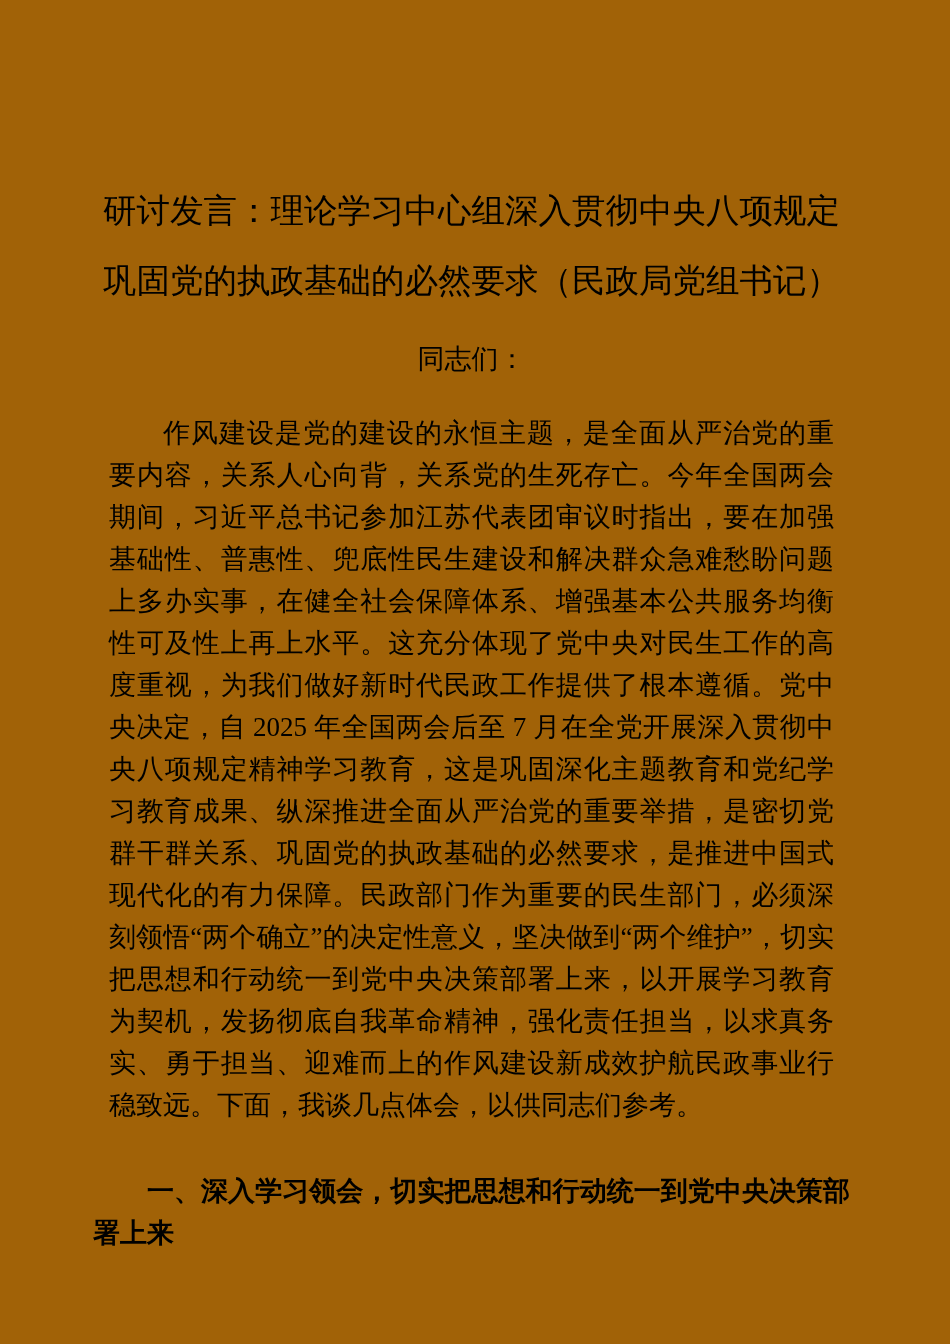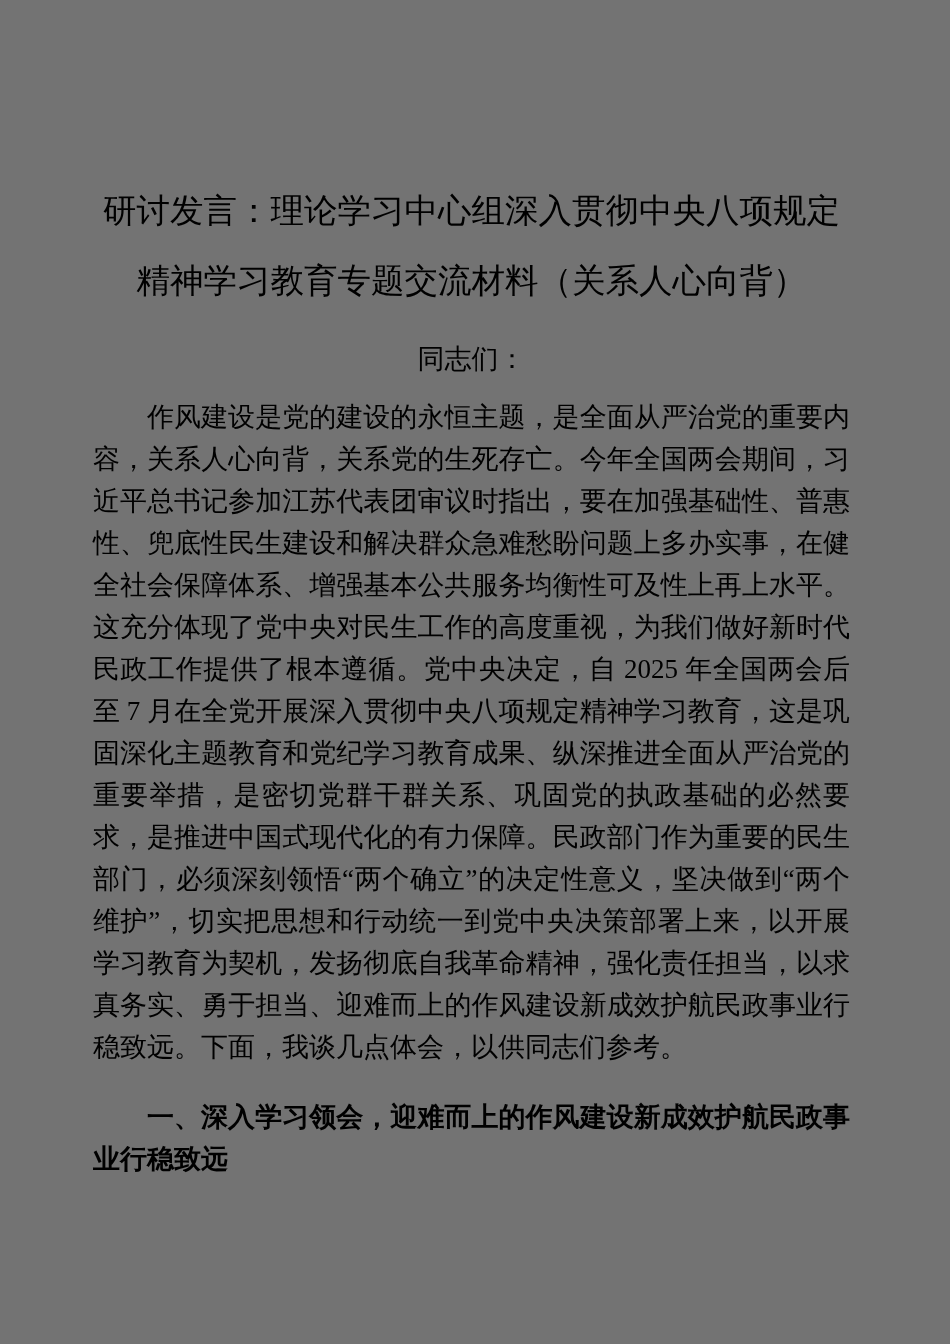--- a/index.html
+++ b/index.html
@@ -12,7 +12,7 @@
     position: relative;
     width: 950px;
     height: 1344px;
-    background: #737373;
+    background: #a16207;
     overflow: hidden;
     box-sizing: border-box;
   }

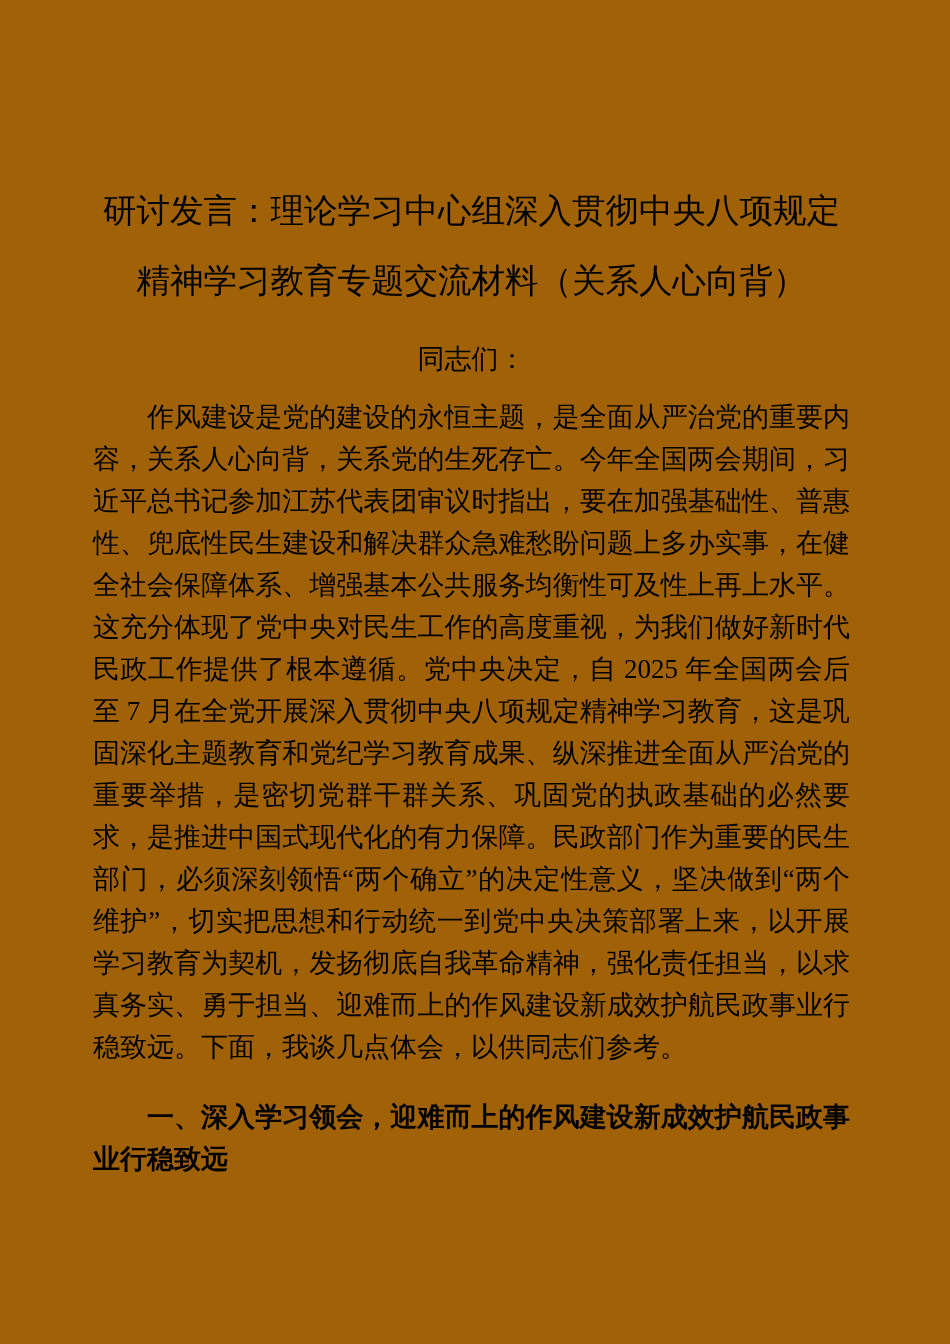--- a/index.html
+++ b/index.html
@@ -89,7 +89,7 @@
 
     <h1 class="doc-title">
       <span class="title-line">研讨发言：理论学习中心组深入贯彻中央八项规定</span>
-      <span class="title-line">精神学习教育专题交流材料（关系人心向背）</span>
+      <span class="title-line">巩固党的执政基础的必然要求（民政局党组书记）</span>
     </h1>
 
     <p class="salutation">同志们：</p>

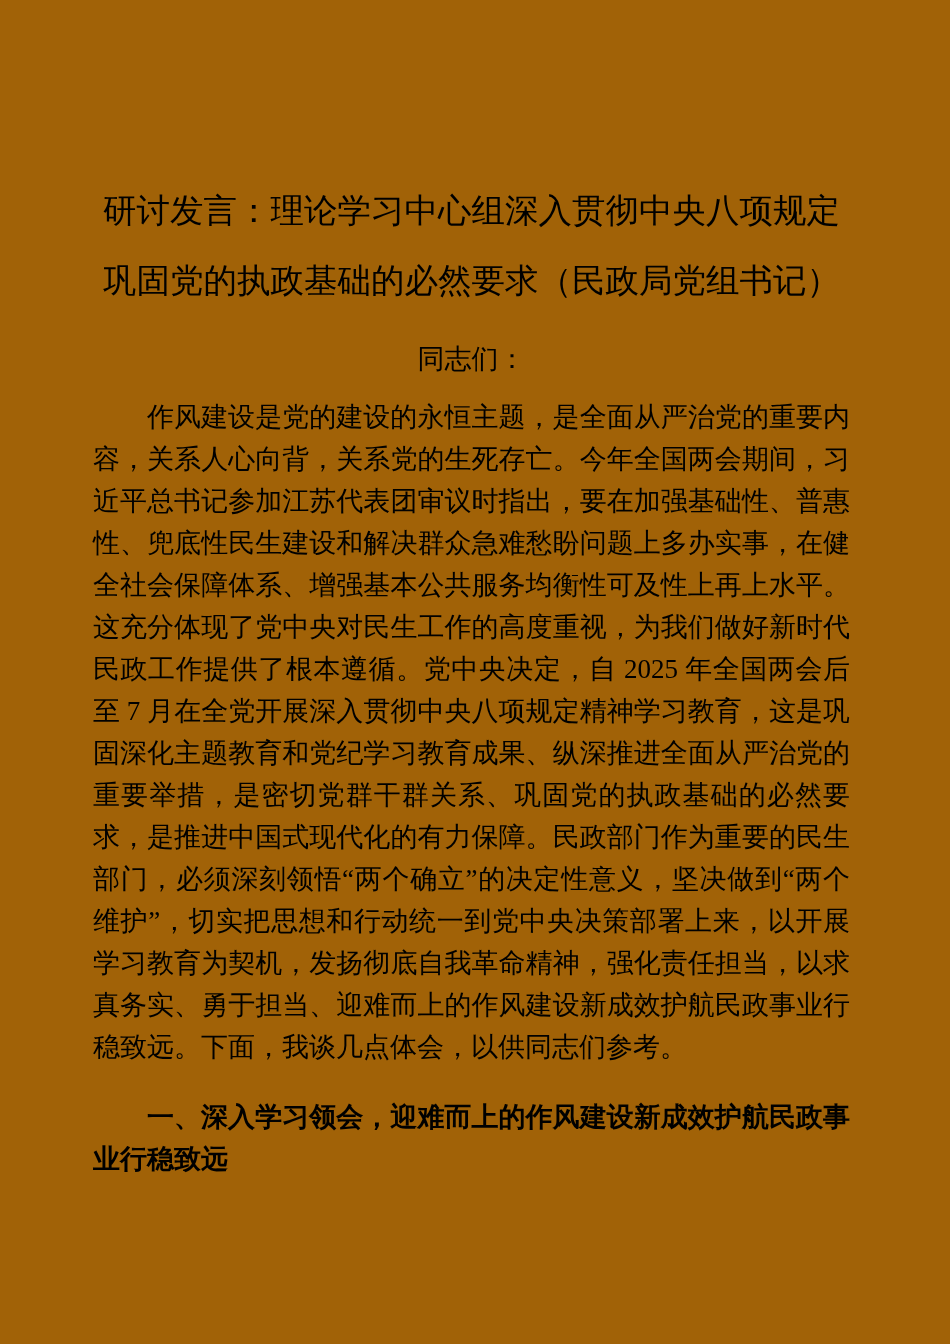--- a/index.html
+++ b/index.html
@@ -54,7 +54,7 @@
   }
 
   .para {
-    margin: 0;
+    margin: 16px;
     padding-top: 16px;
     font-family: "Liberation Serif", "DejaVu Serif", serif;
     font-size: 27px;

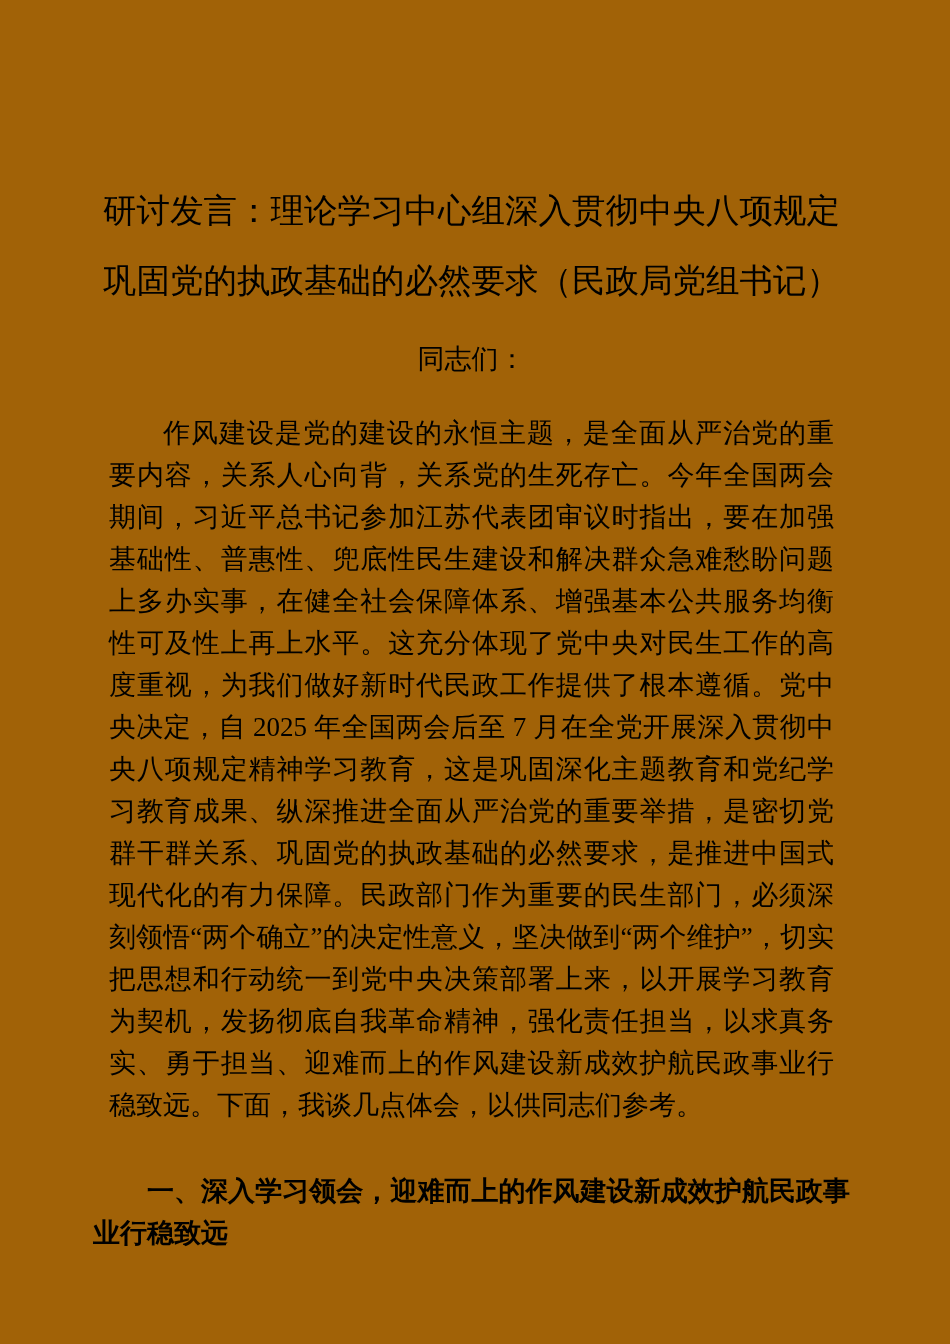--- a/index.html
+++ b/index.html
@@ -96,7 +96,7 @@
 
     <p class="para">作风建设是党的建设的永恒主题，是全面从严治党的重要内容，关系人心向背，关系党的生死存亡。今年全国两会期间，习近平总书记参加江苏代表团审议时指出，要在加强基础性、普惠性、兜底性民生建设和解决群众急难愁盼问题上多办实事，在健全社会保障体系、增强基本公共服务均衡性可及性上再上水平。这充分体现了党中央对民生工作的高度重视，为我们做好新时代民政工作提供了根本遵循。党中央决定，自 2025 年全国两会后至 7 月在全党开展深入贯彻中央八项规定精神学习教育，这是巩固深化主题教育和党纪学习教育成果、纵深推进全面从严治党的重要举措，是密切党群干群关系、巩固党的执政基础的必然要求，是推进中国式现代化的有力保障。民政部门作为重要的民生部门，必须深刻领悟“两个确立”的决定性意义，坚决做到“两个维护”，切实把思想和行动统一到党中央决策部署上来，以开展学习教育为契机，发扬彻底自我革命精神，强化责任担当，以求真务实、勇于担当、迎难而上的作风建设新成效护航民政事业行稳致远。下面，我谈几点体会，以供同志们参考。</p>
 
-    <p class="section-heading">一、深入学习领会，迎难而上的作风建设新成效护航民政事业行稳致远</p>
+    <p class="section-heading">一、深入学习领会，切实把思想和行动统一到党中央决策部署上来</p>
 
   </div>
 </div>

